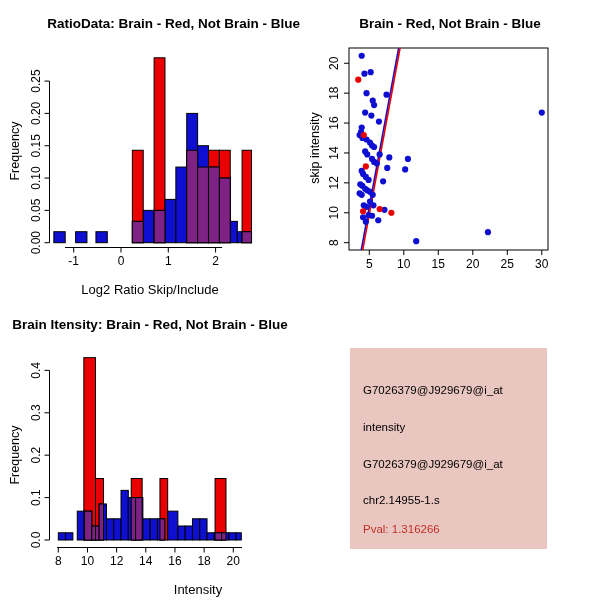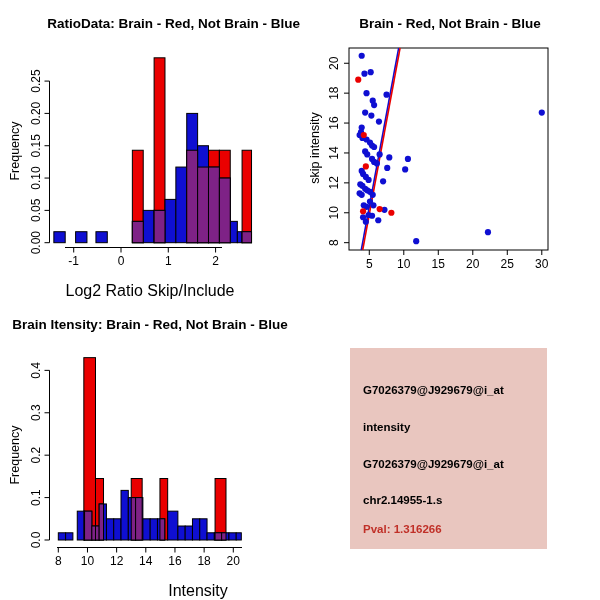--- a/index.html
+++ b/index.html
@@ -7,7 +7,7 @@
         font-family:"Liberation Sans",sans-serif;color:#000;}
   .ptitle{position:absolute;width:300px;text-align:center;font-weight:bold;
           font-size:13.5px;letter-spacing:0px;}
-  .xlabel{position:absolute;width:300px;text-align:center;font-size:16px;}
+  .xlabel{position:absolute;width:300px;text-align:center;font-size:13px;}
   .ylabel{position:absolute;font-size:12.5px;white-space:nowrap;
           transform:translate(-50%,-50%) rotate(-90deg);}
   svg text{font-family:"Liberation Sans",sans-serif;font-size:12px;fill:#000;}

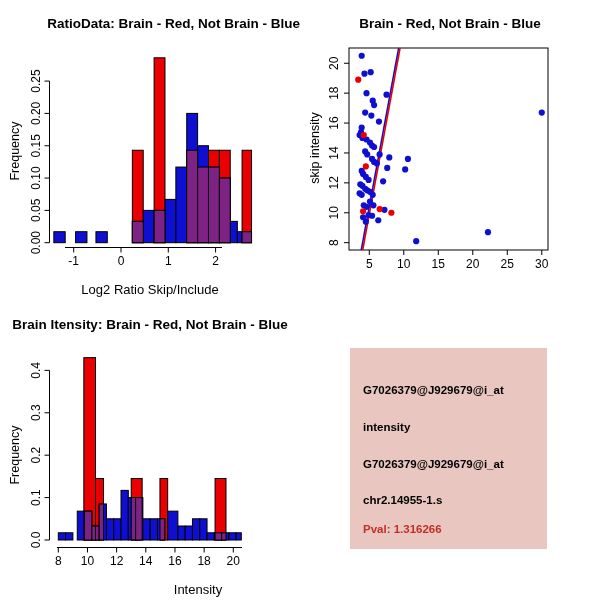--- a/index.html
+++ b/index.html
@@ -11,7 +11,7 @@
   .ylabel{position:absolute;font-size:12.5px;white-space:nowrap;
           transform:translate(-50%,-50%) rotate(-90deg);}
   svg text{font-family:"Liberation Sans",sans-serif;font-size:12px;fill:#000;}
-  .infobox{position:absolute;font-weight:bold;}
+  .infobox{position:absolute;}
   .infoline{position:absolute;left:13px;font-size:11.5px;white-space:nowrap;}
 </style>
 </head>

